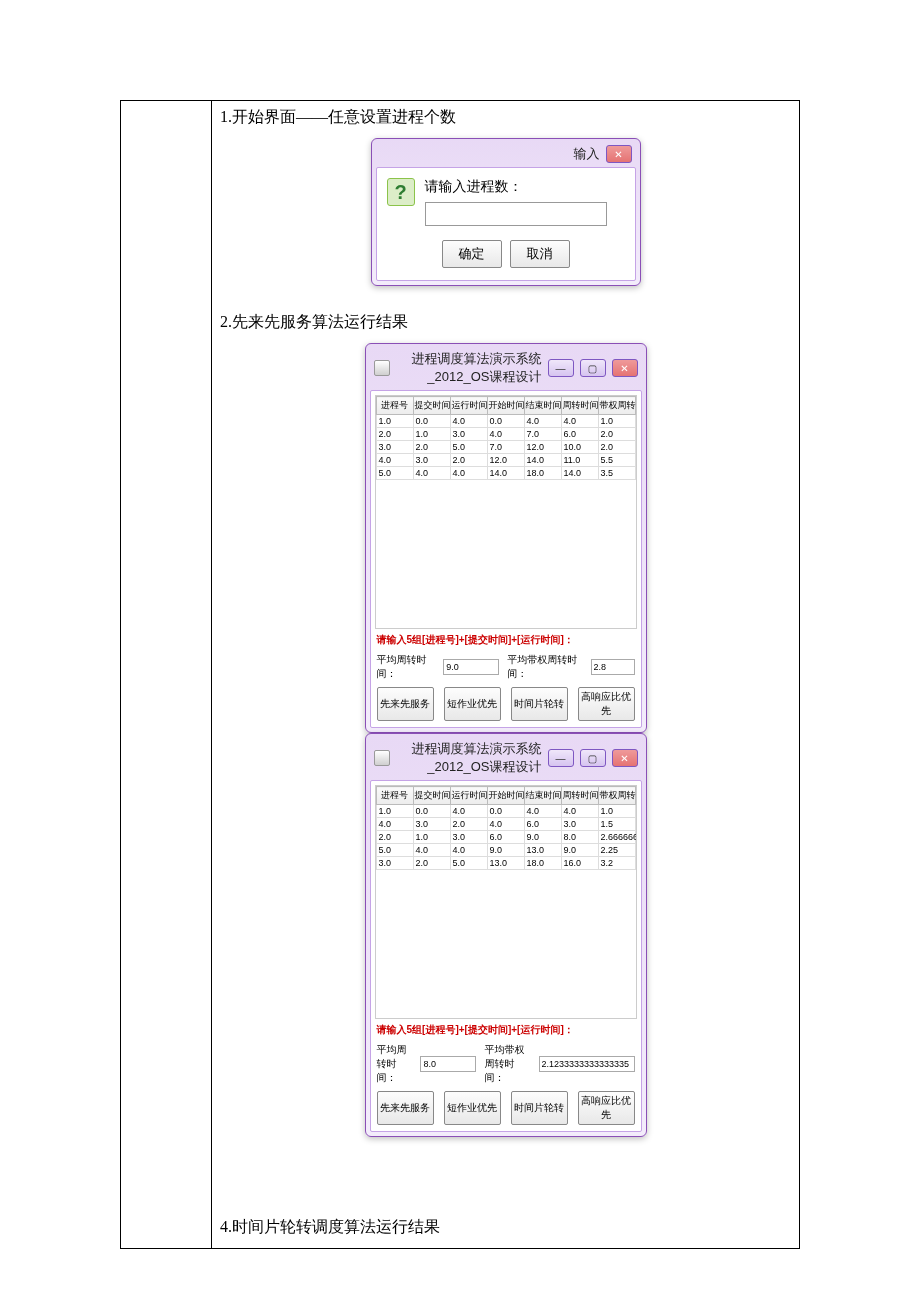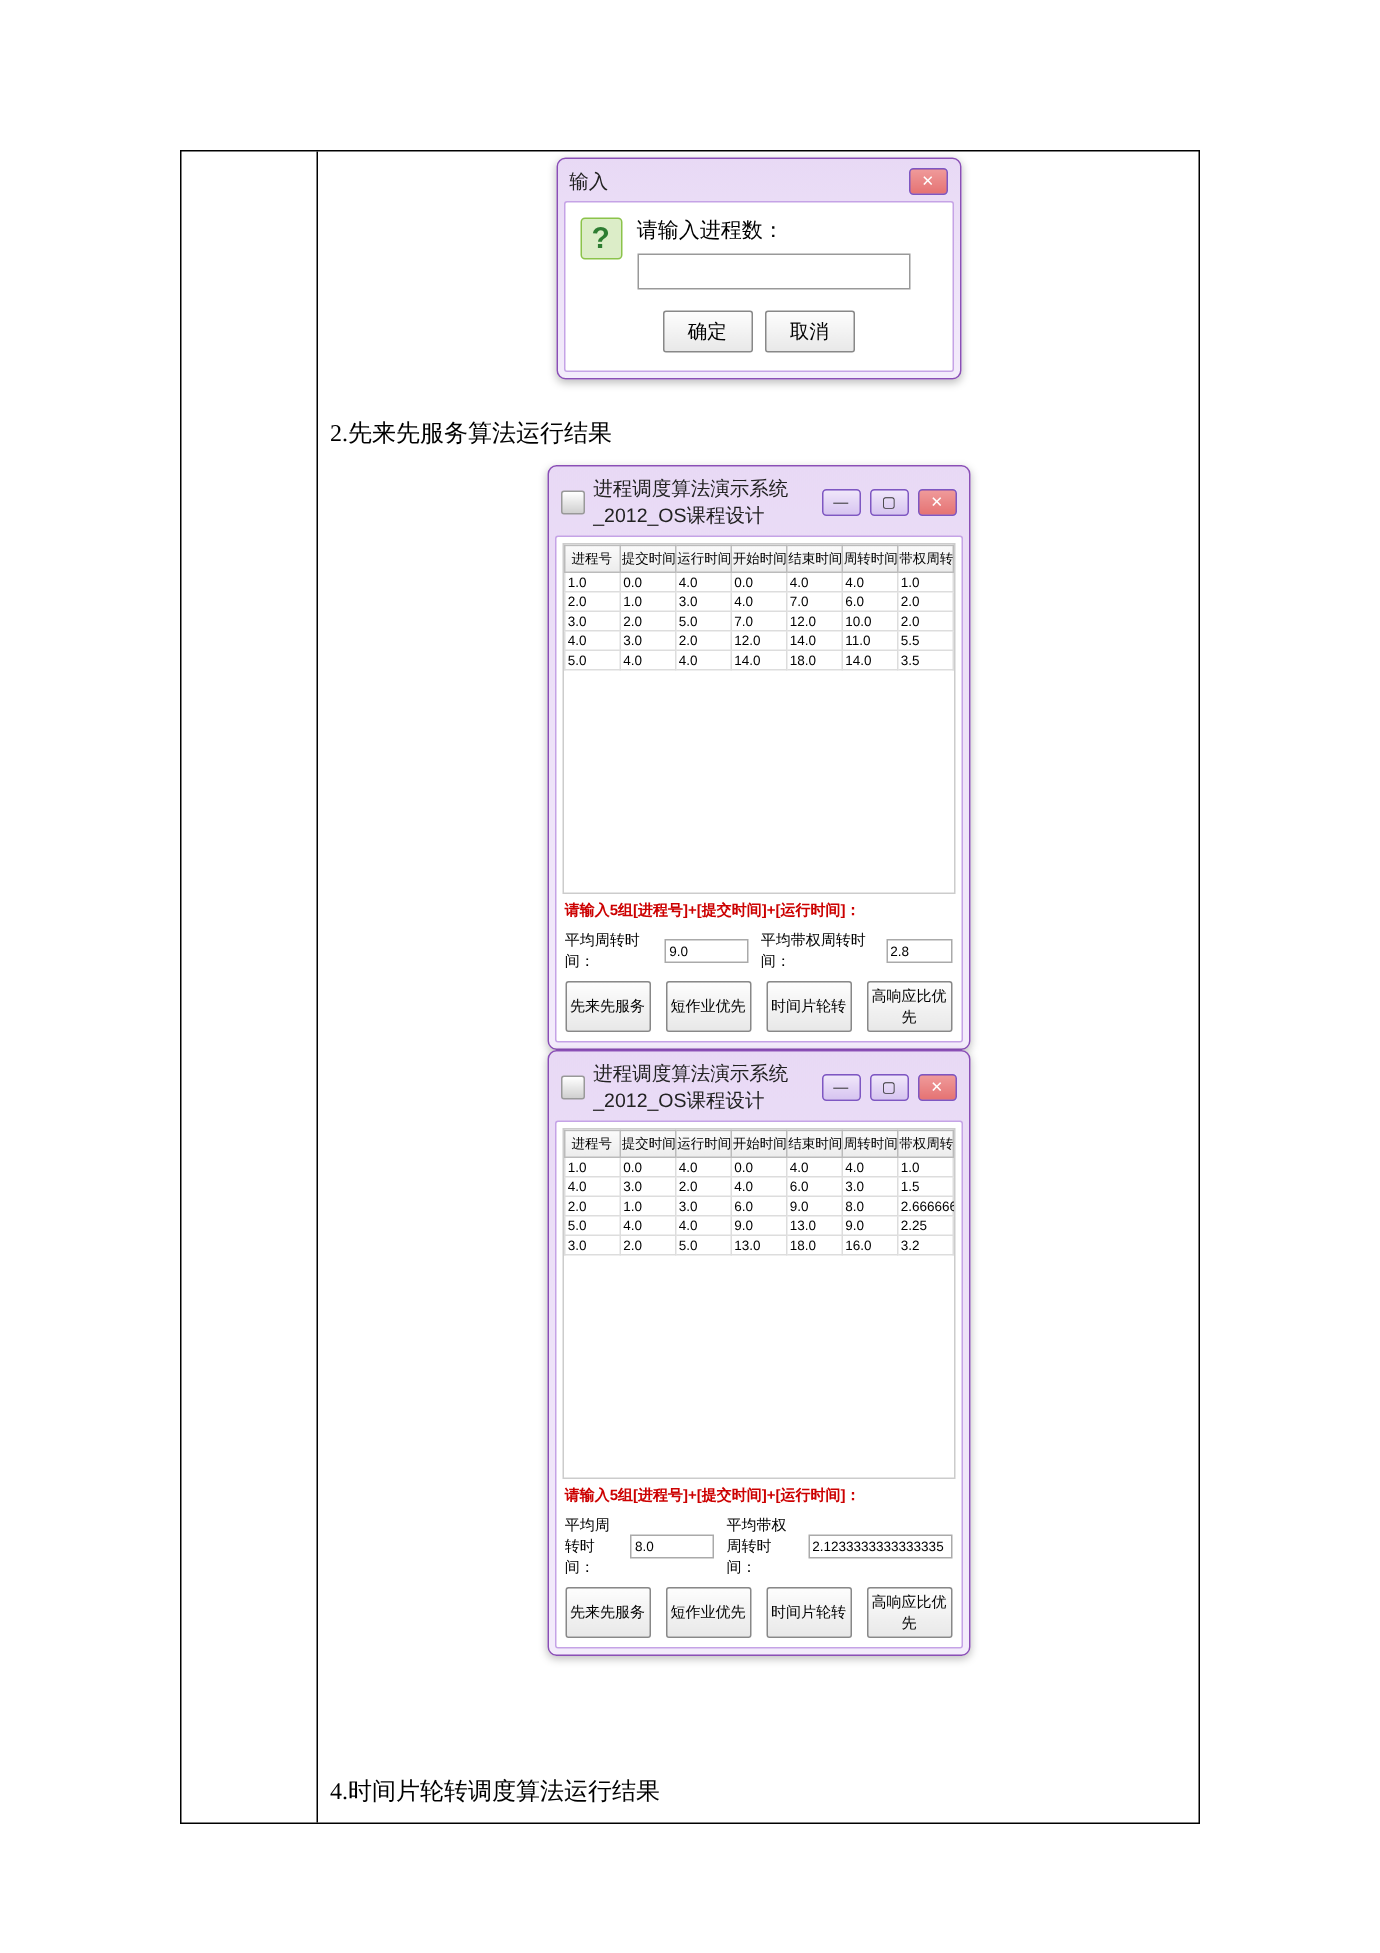--- a/index.html
+++ b/index.html
@@ -193,6 +193,7 @@
       <div class="cell-left"></div>
       <div class="cell-right">
 
+        <div class="caption">1.开始界面——任意设置进程个数</div>
         <div class="center">
           <div class="win dlg">
             <div class="titlebar">

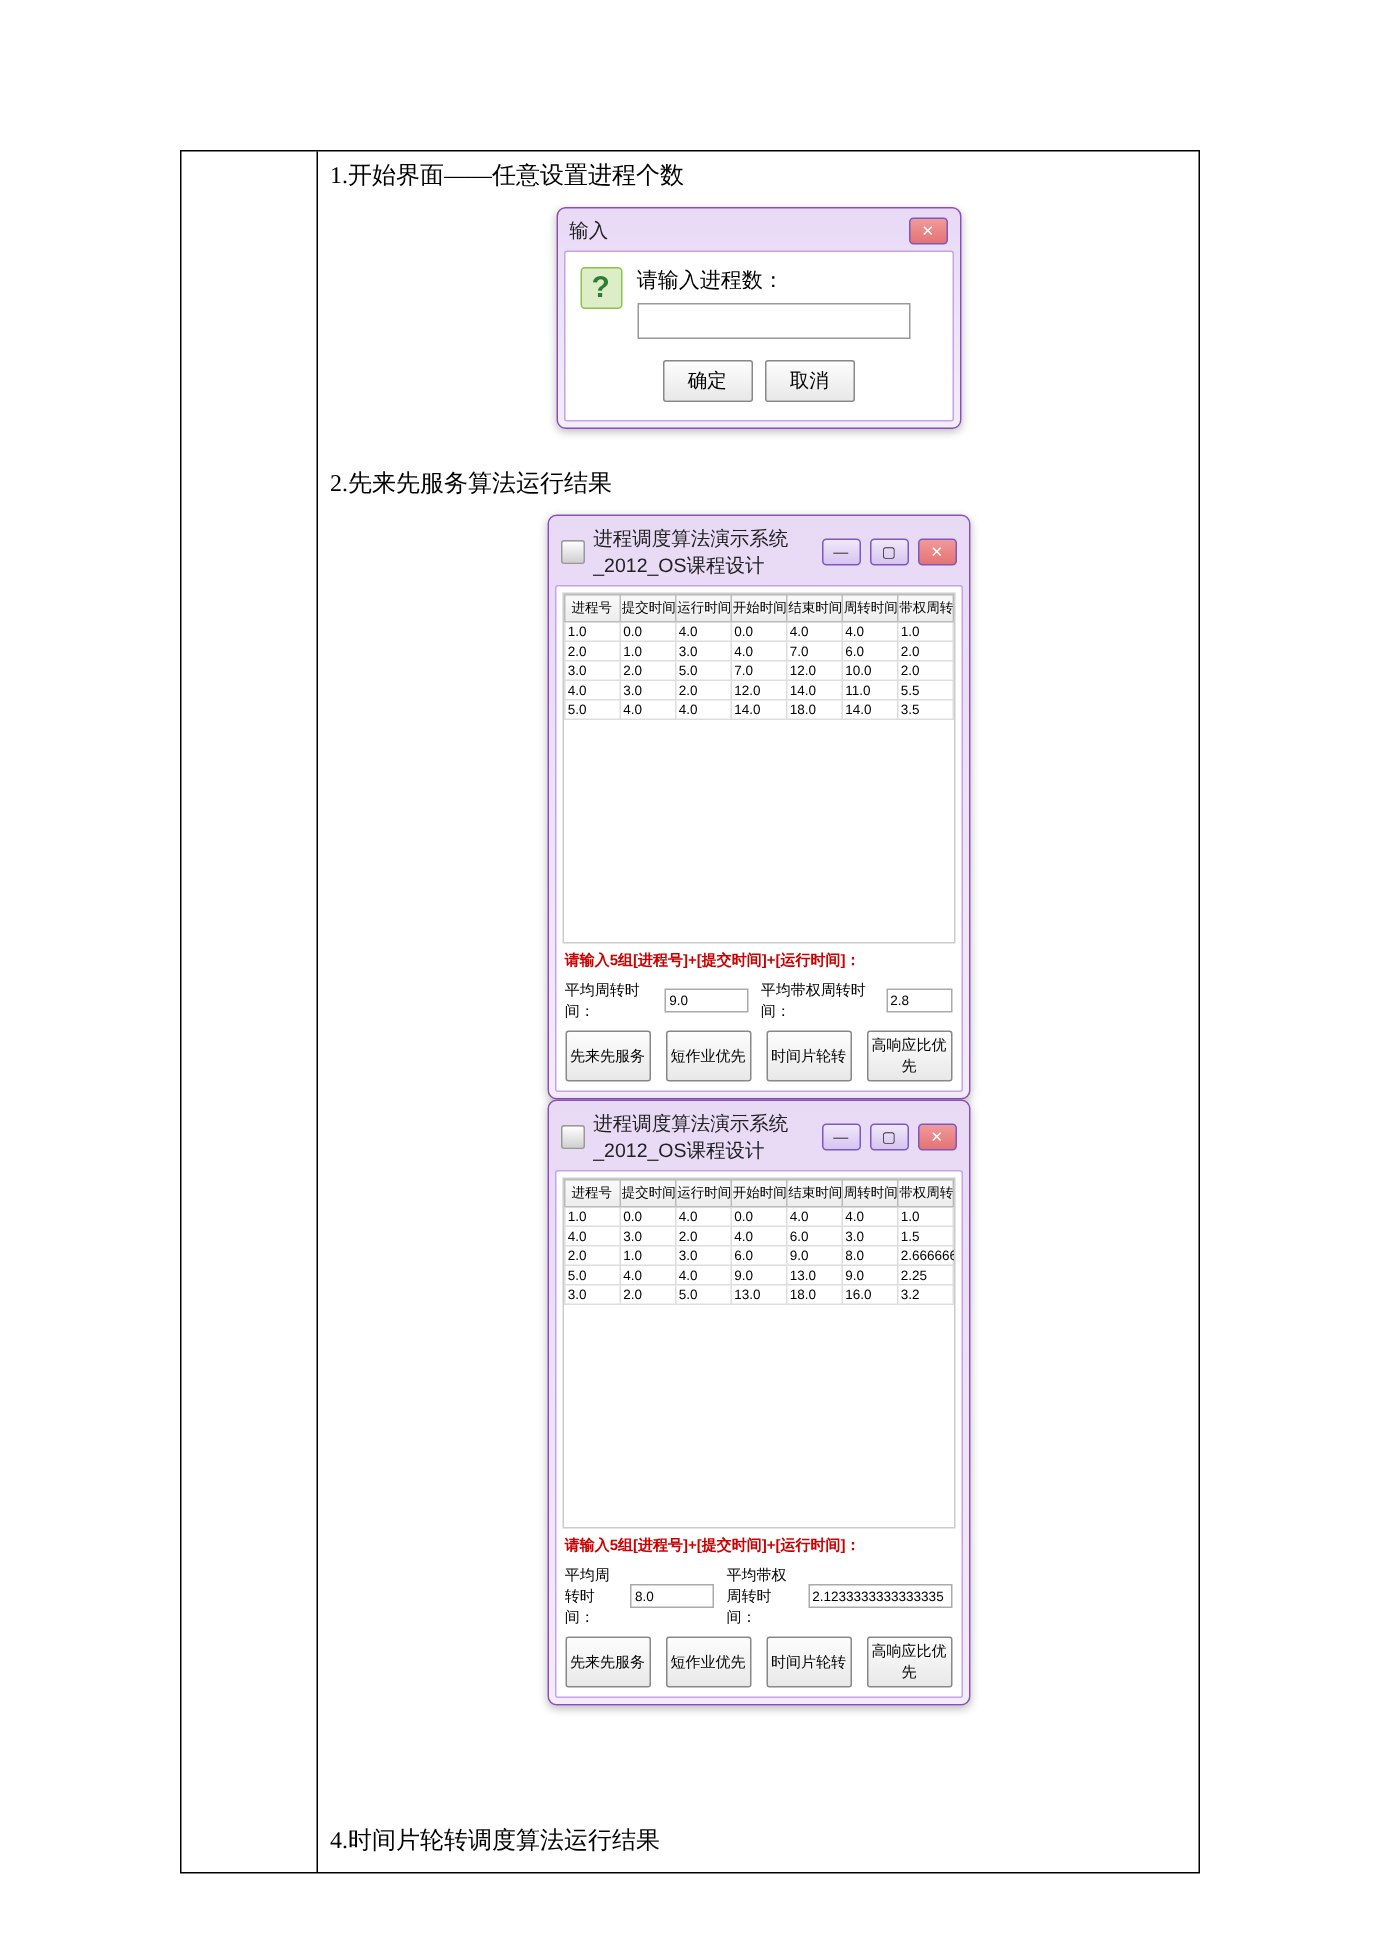--- a/index.html
+++ b/index.html
@@ -56,6 +56,7 @@
     padding: 2px 4px 4px 4px;
     font-size: 13px;
     color: #222;
+    text-align: right;
   }
   .win-title-text { flex: 1; }
   .winbtn {

